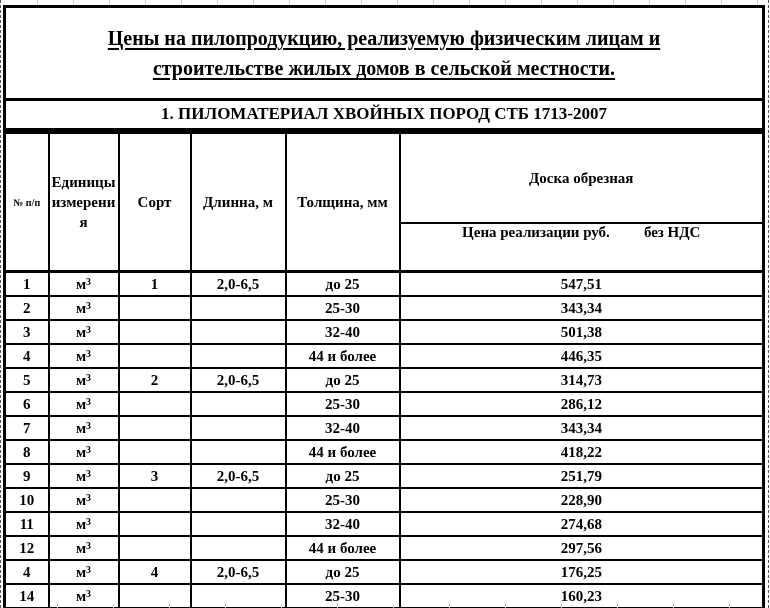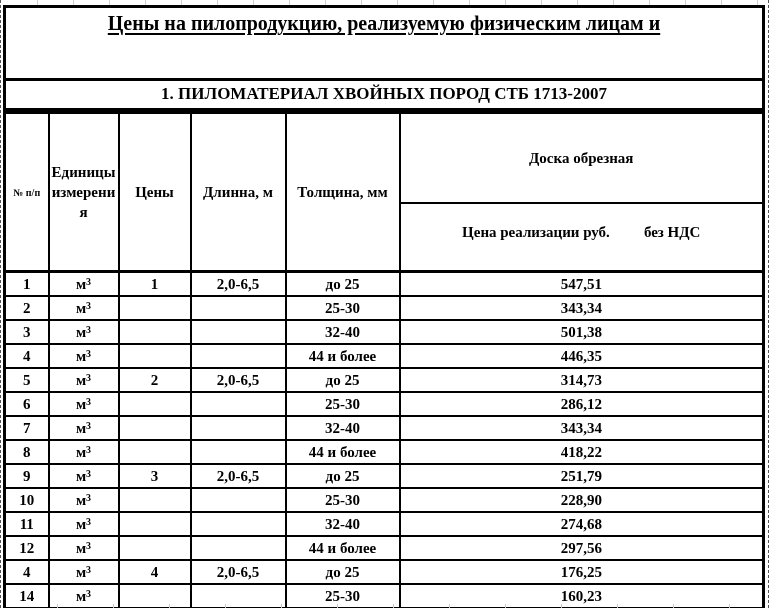--- a/index.html
+++ b/index.html
@@ -25,8 +25,8 @@
   .doc { position:absolute; left:3px; top:5px; width:762px; }
 
   .title-box {
-    box-sizing:border-box; border:3px solid #000; height:76px;
-    display:flex; flex-direction:row; justify-content:center;
+    box-sizing:border-box; border:3px solid #000; height:96px;
+    display:flex; flex-direction:column; justify-content:center;
     text-align:center; font-size:20px; line-height:30px;
   }
   .title-line { text-decoration:underline; text-underline-offset:3px; }

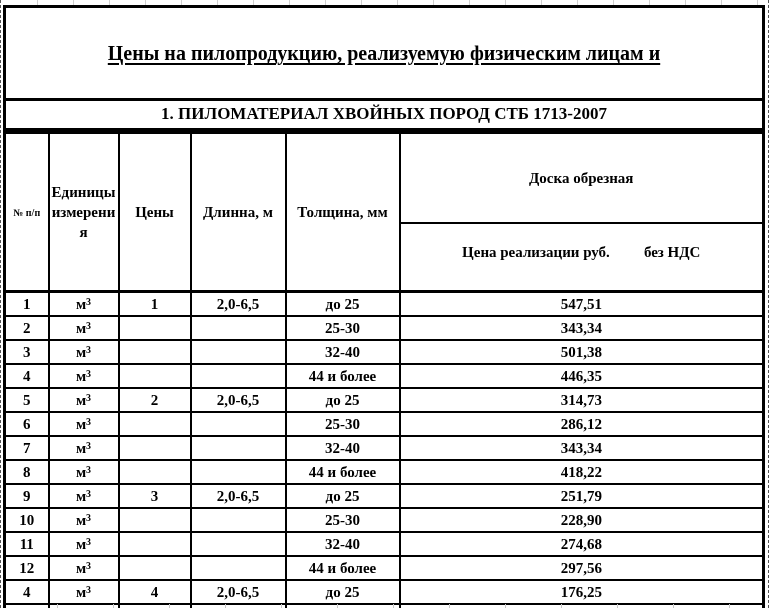--- a/index.html
+++ b/index.html
@@ -68,6 +68,7 @@
 
     <div class="title-box">
       <div class="title-line">Цены  на пилопродукцию, реализуемую физическим лицам  и</div>
+      <div class="title-line">строительстве жилых домов в сельской местности.</div>
     </div>
 
     <div class="section-box">1. ПИЛОМАТЕРИАЛ ХВОЙНЫХ ПОРОД СТБ 1713-2007</div>

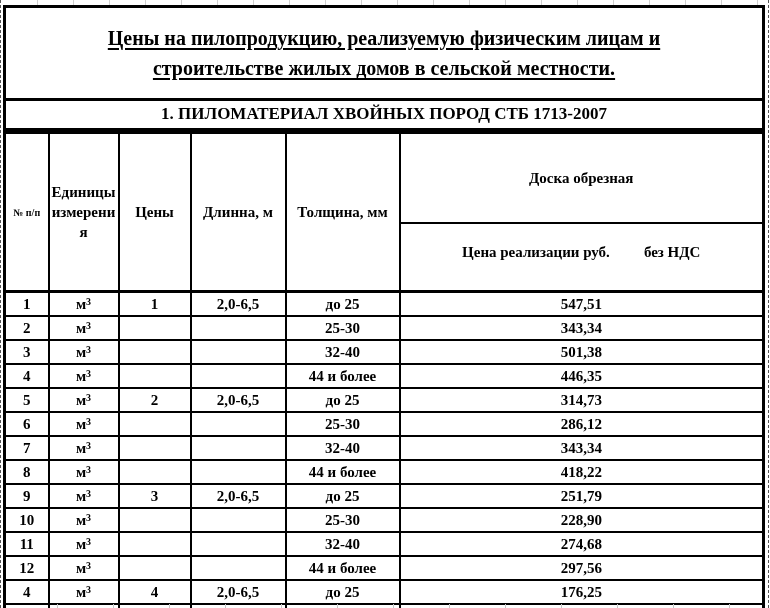--- a/index.html
+++ b/index.html
@@ -86,7 +86,7 @@
         <tr class="row-top">
           <th class="h-num" rowspan="2">№ п/п</th>
           <th class="h-unit" rowspan="2">Единицы измерения</th>
-          <th rowspan="2">Цены</th>
+          <th rowspan="2">Сорт</th>
           <th rowspan="2">Длинна, м</th>
           <th rowspan="2">Толщина, мм</th>
           <th class="h-product">Доска обрезная</th>

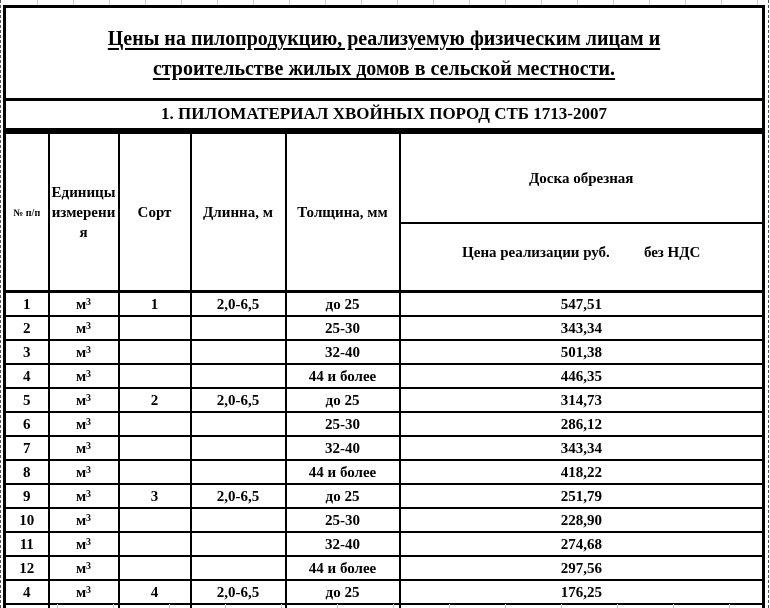--- a/index.html
+++ b/index.html
@@ -49,7 +49,7 @@
   th.h-unit  { padding:2px 2px; line-height:20px; overflow-wrap:break-word; word-break:break-word;text-align:center; }
   thead tr.row-top th { height:88px; }
   th.h-product { height:37px; border-bottom:2px solid #000; }
-  tr.row-sub th { height:46px; vertical-align:top; padding-top:20px; border-bottom:3px solid #000; }
+  tr.row-sub th { height:46px; vertical-align:top; padding-top:0; border-bottom:3px solid #000; }
   thead tr.row-top th[rowspan] { border-bottom:3px solid #000; }
   .price-vat { display:flex; justify-content:center; gap:34px; }
 

